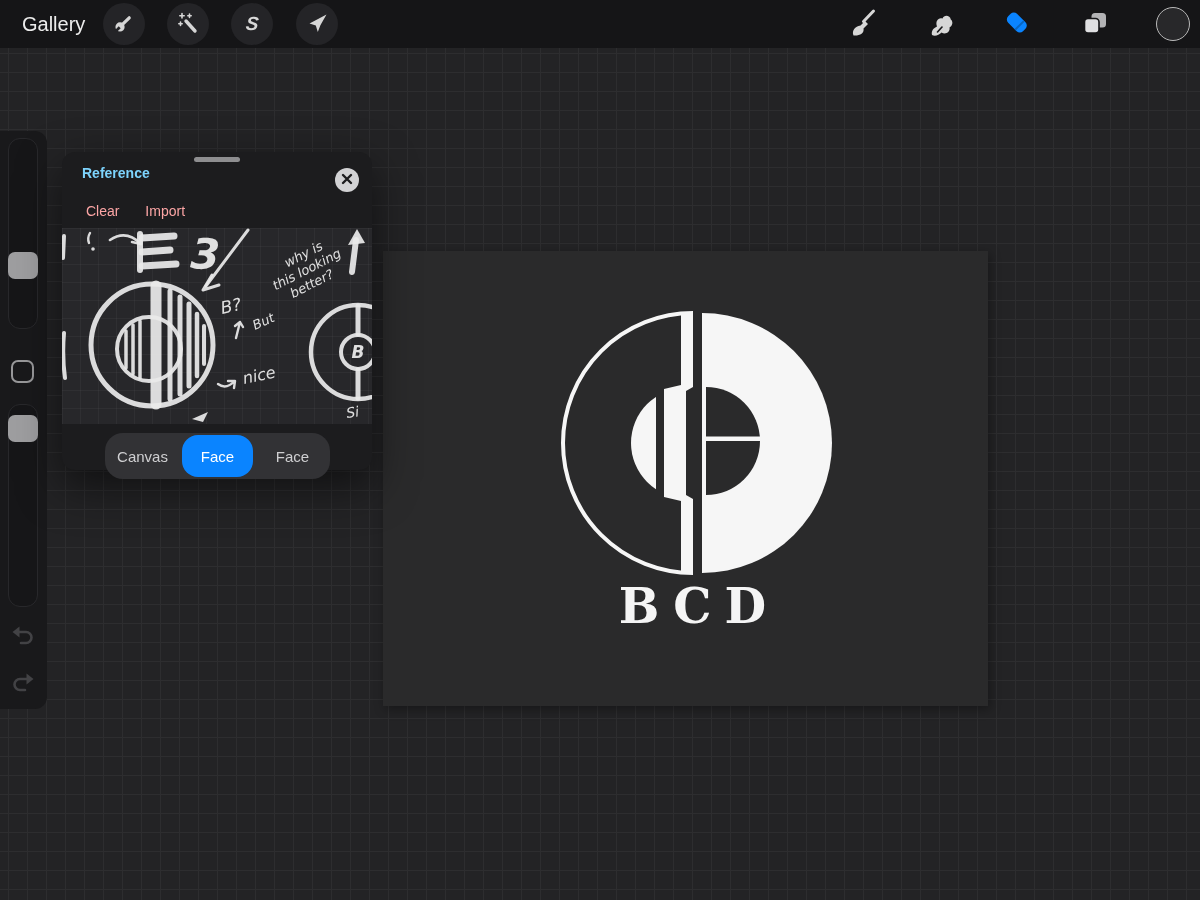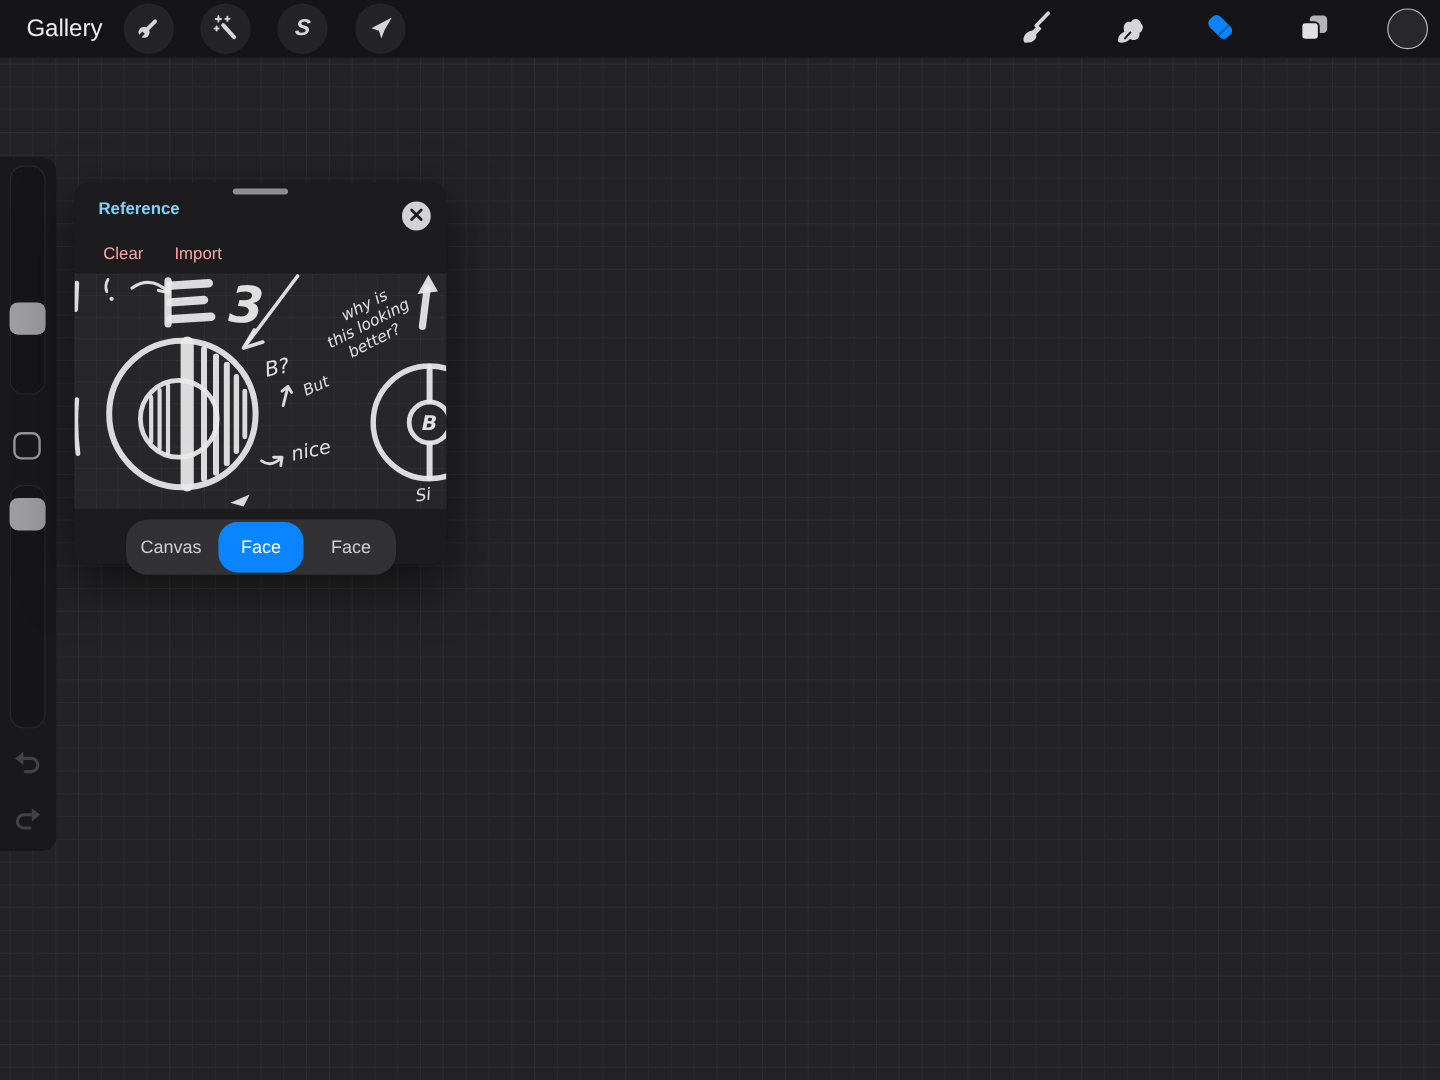--- a/index.html
+++ b/index.html
@@ -159,6 +159,22 @@
     <button class="color-swatch"></button>
   </div>
 
+  <div class="paint-canvas">
+    <svg class="logo-svg" width="290" height="330" viewBox="0 0 290 330">
+
+      <path d="M149,12 A130,130 0 0 1 149,272 Z" fill="#f6f6f6"></path>
+
+      <path d="M153,86 A54,54 0 0 1 153,194 Z" fill="#2a2a2b"></path>
+      <rect x="153" y="135.5" width="56" height="4.5" fill="#f6f6f6"></rect>
+
+      <path d="M133,87 A55,55 0 0 0 133,197 Z" fill="#f6f6f6"></path>
+      <rect x="103" y="84" width="8" height="116" fill="#2a2a2b"></rect>
+      <path d="M128,11 L140,11 L140,86 L133,90 L133,194 L140,198 L140,273 L128,273 L128,200 L111,196 L111,88 L128,84 Z" fill="#f6f6f6"></path>
+      <path d="M140,12 A130,130 0 0 0 140,272" fill="none" stroke="#f6f6f6" stroke-width="4"></path>
+
+      <text x="146" y="322" text-anchor="middle" font-family="DejaVu Serif, serif" font-size="48" font-weight="600" letter-spacing="13" fill="#f5f5f5">BCD</text>
+    </svg>
+  </div>
 
   <div class="sidebar">
     <div class="slider-track track-size"></div>

